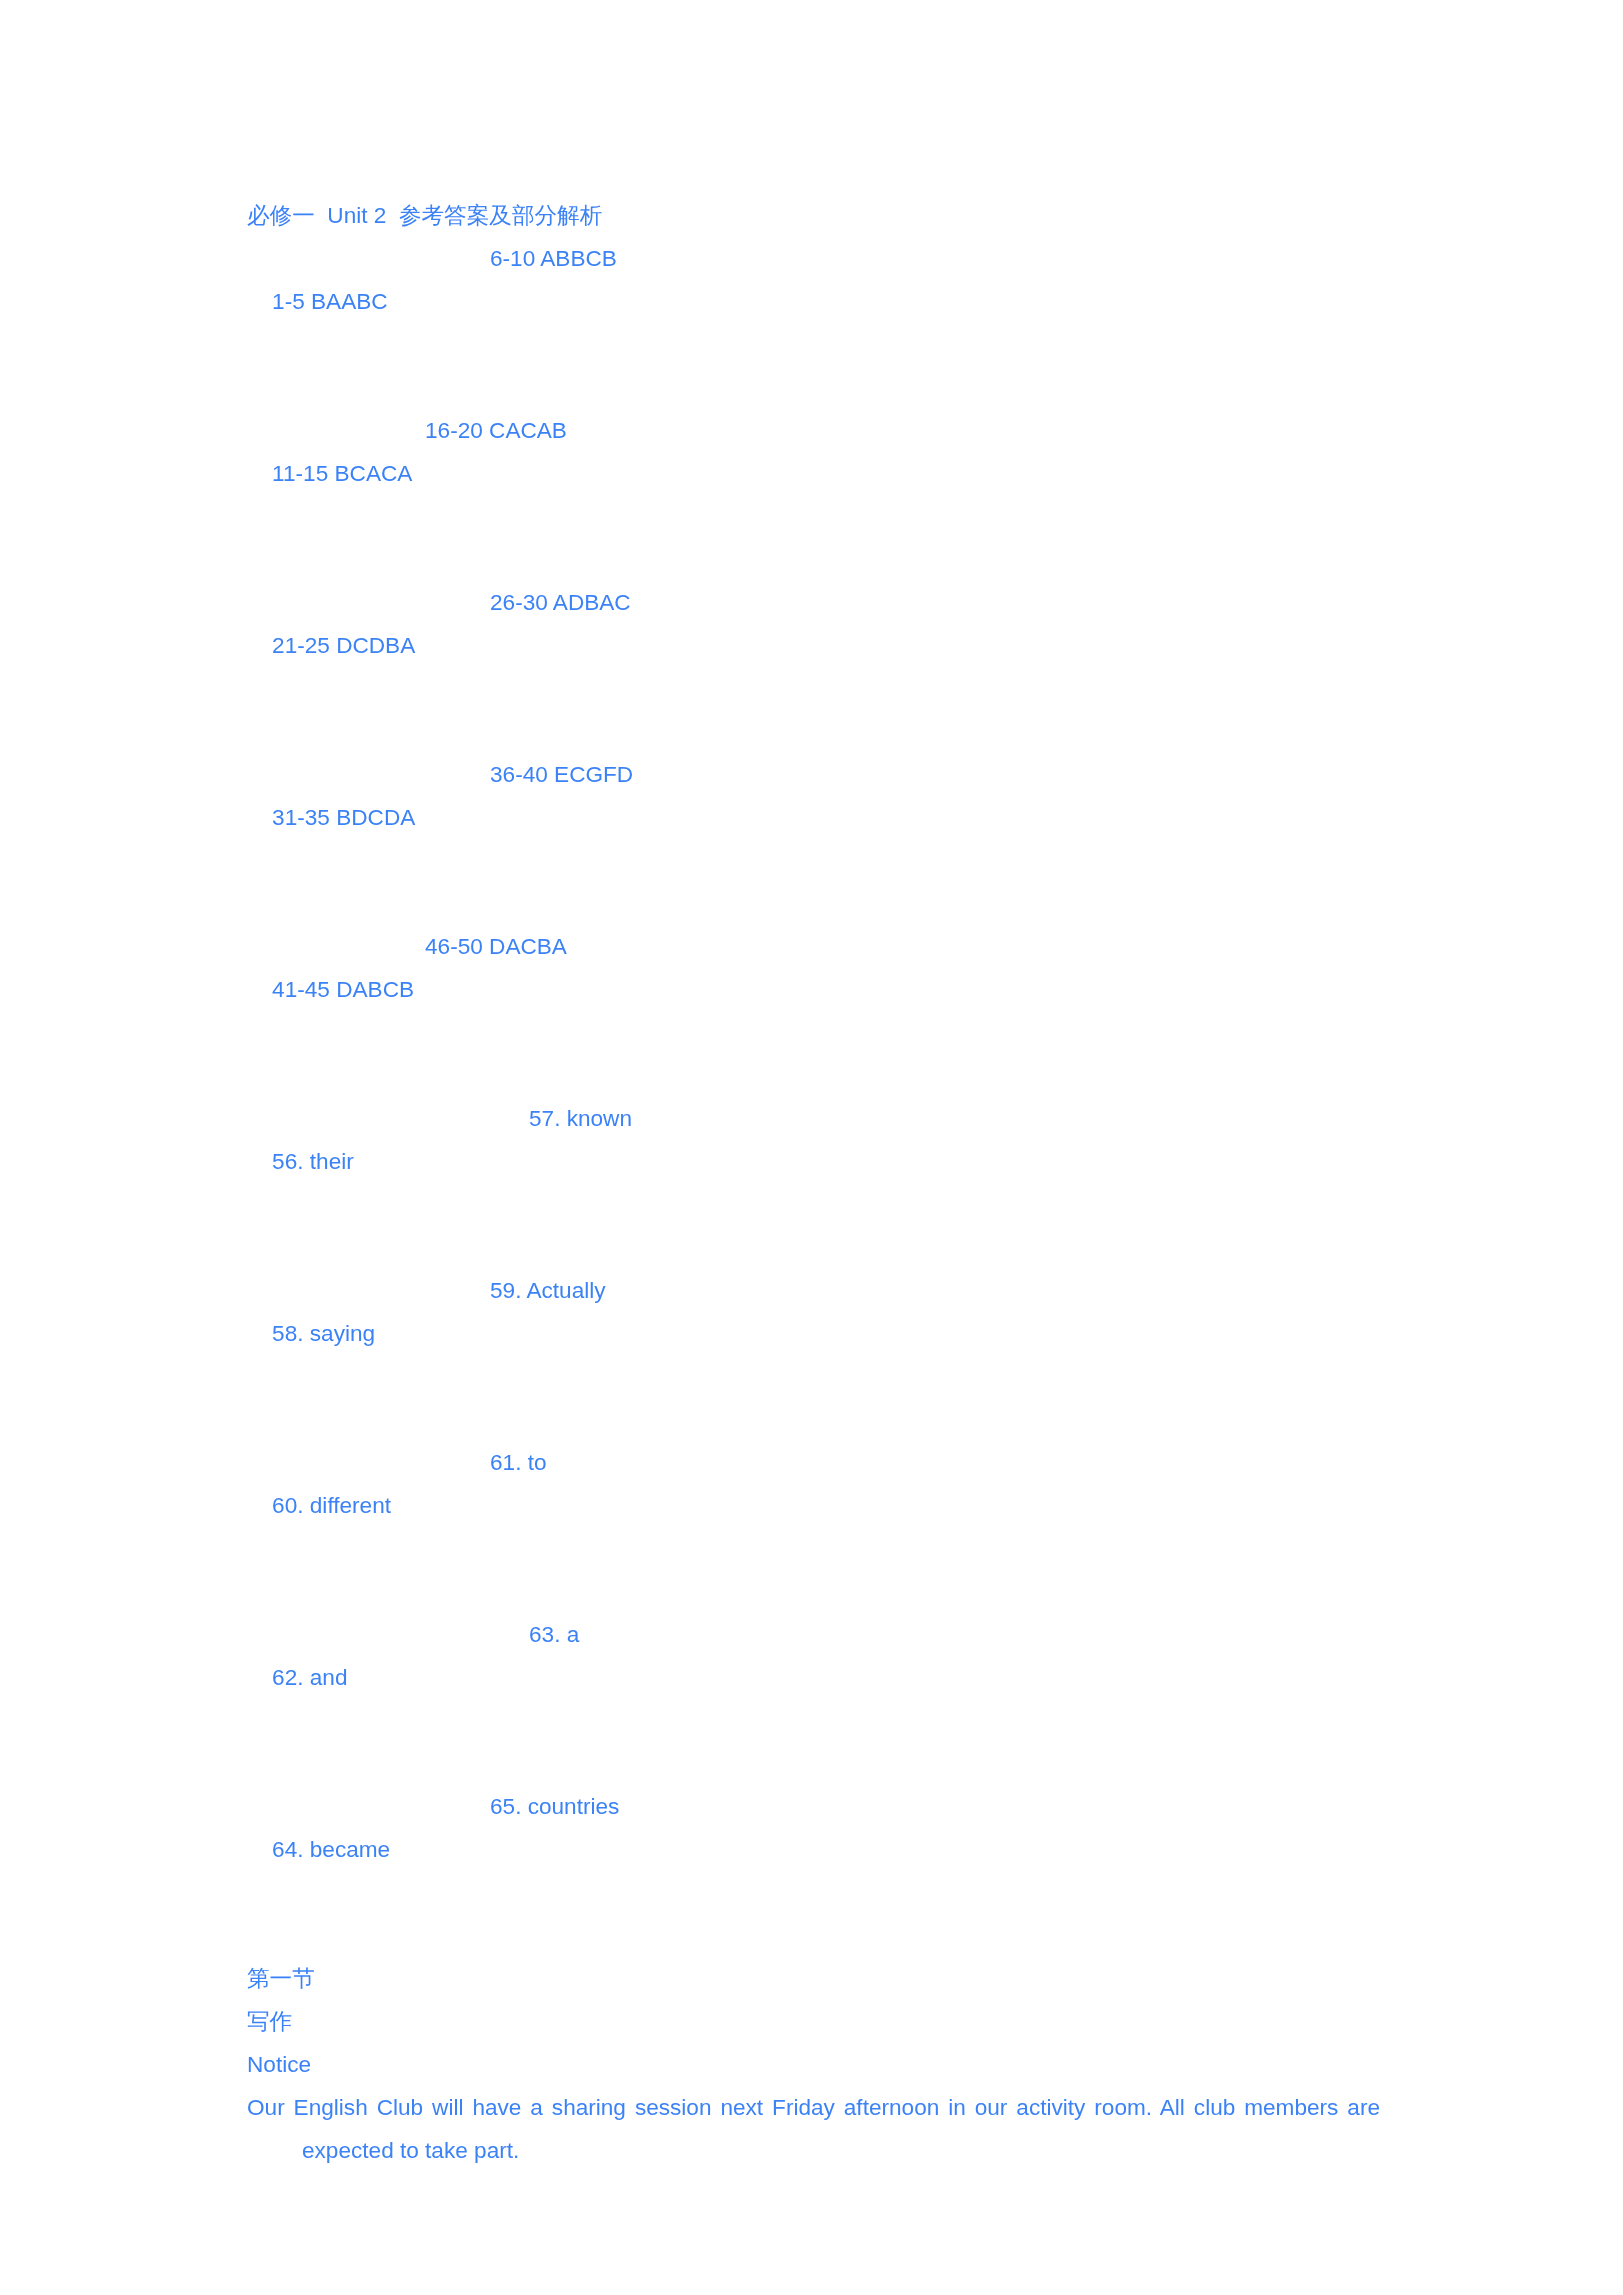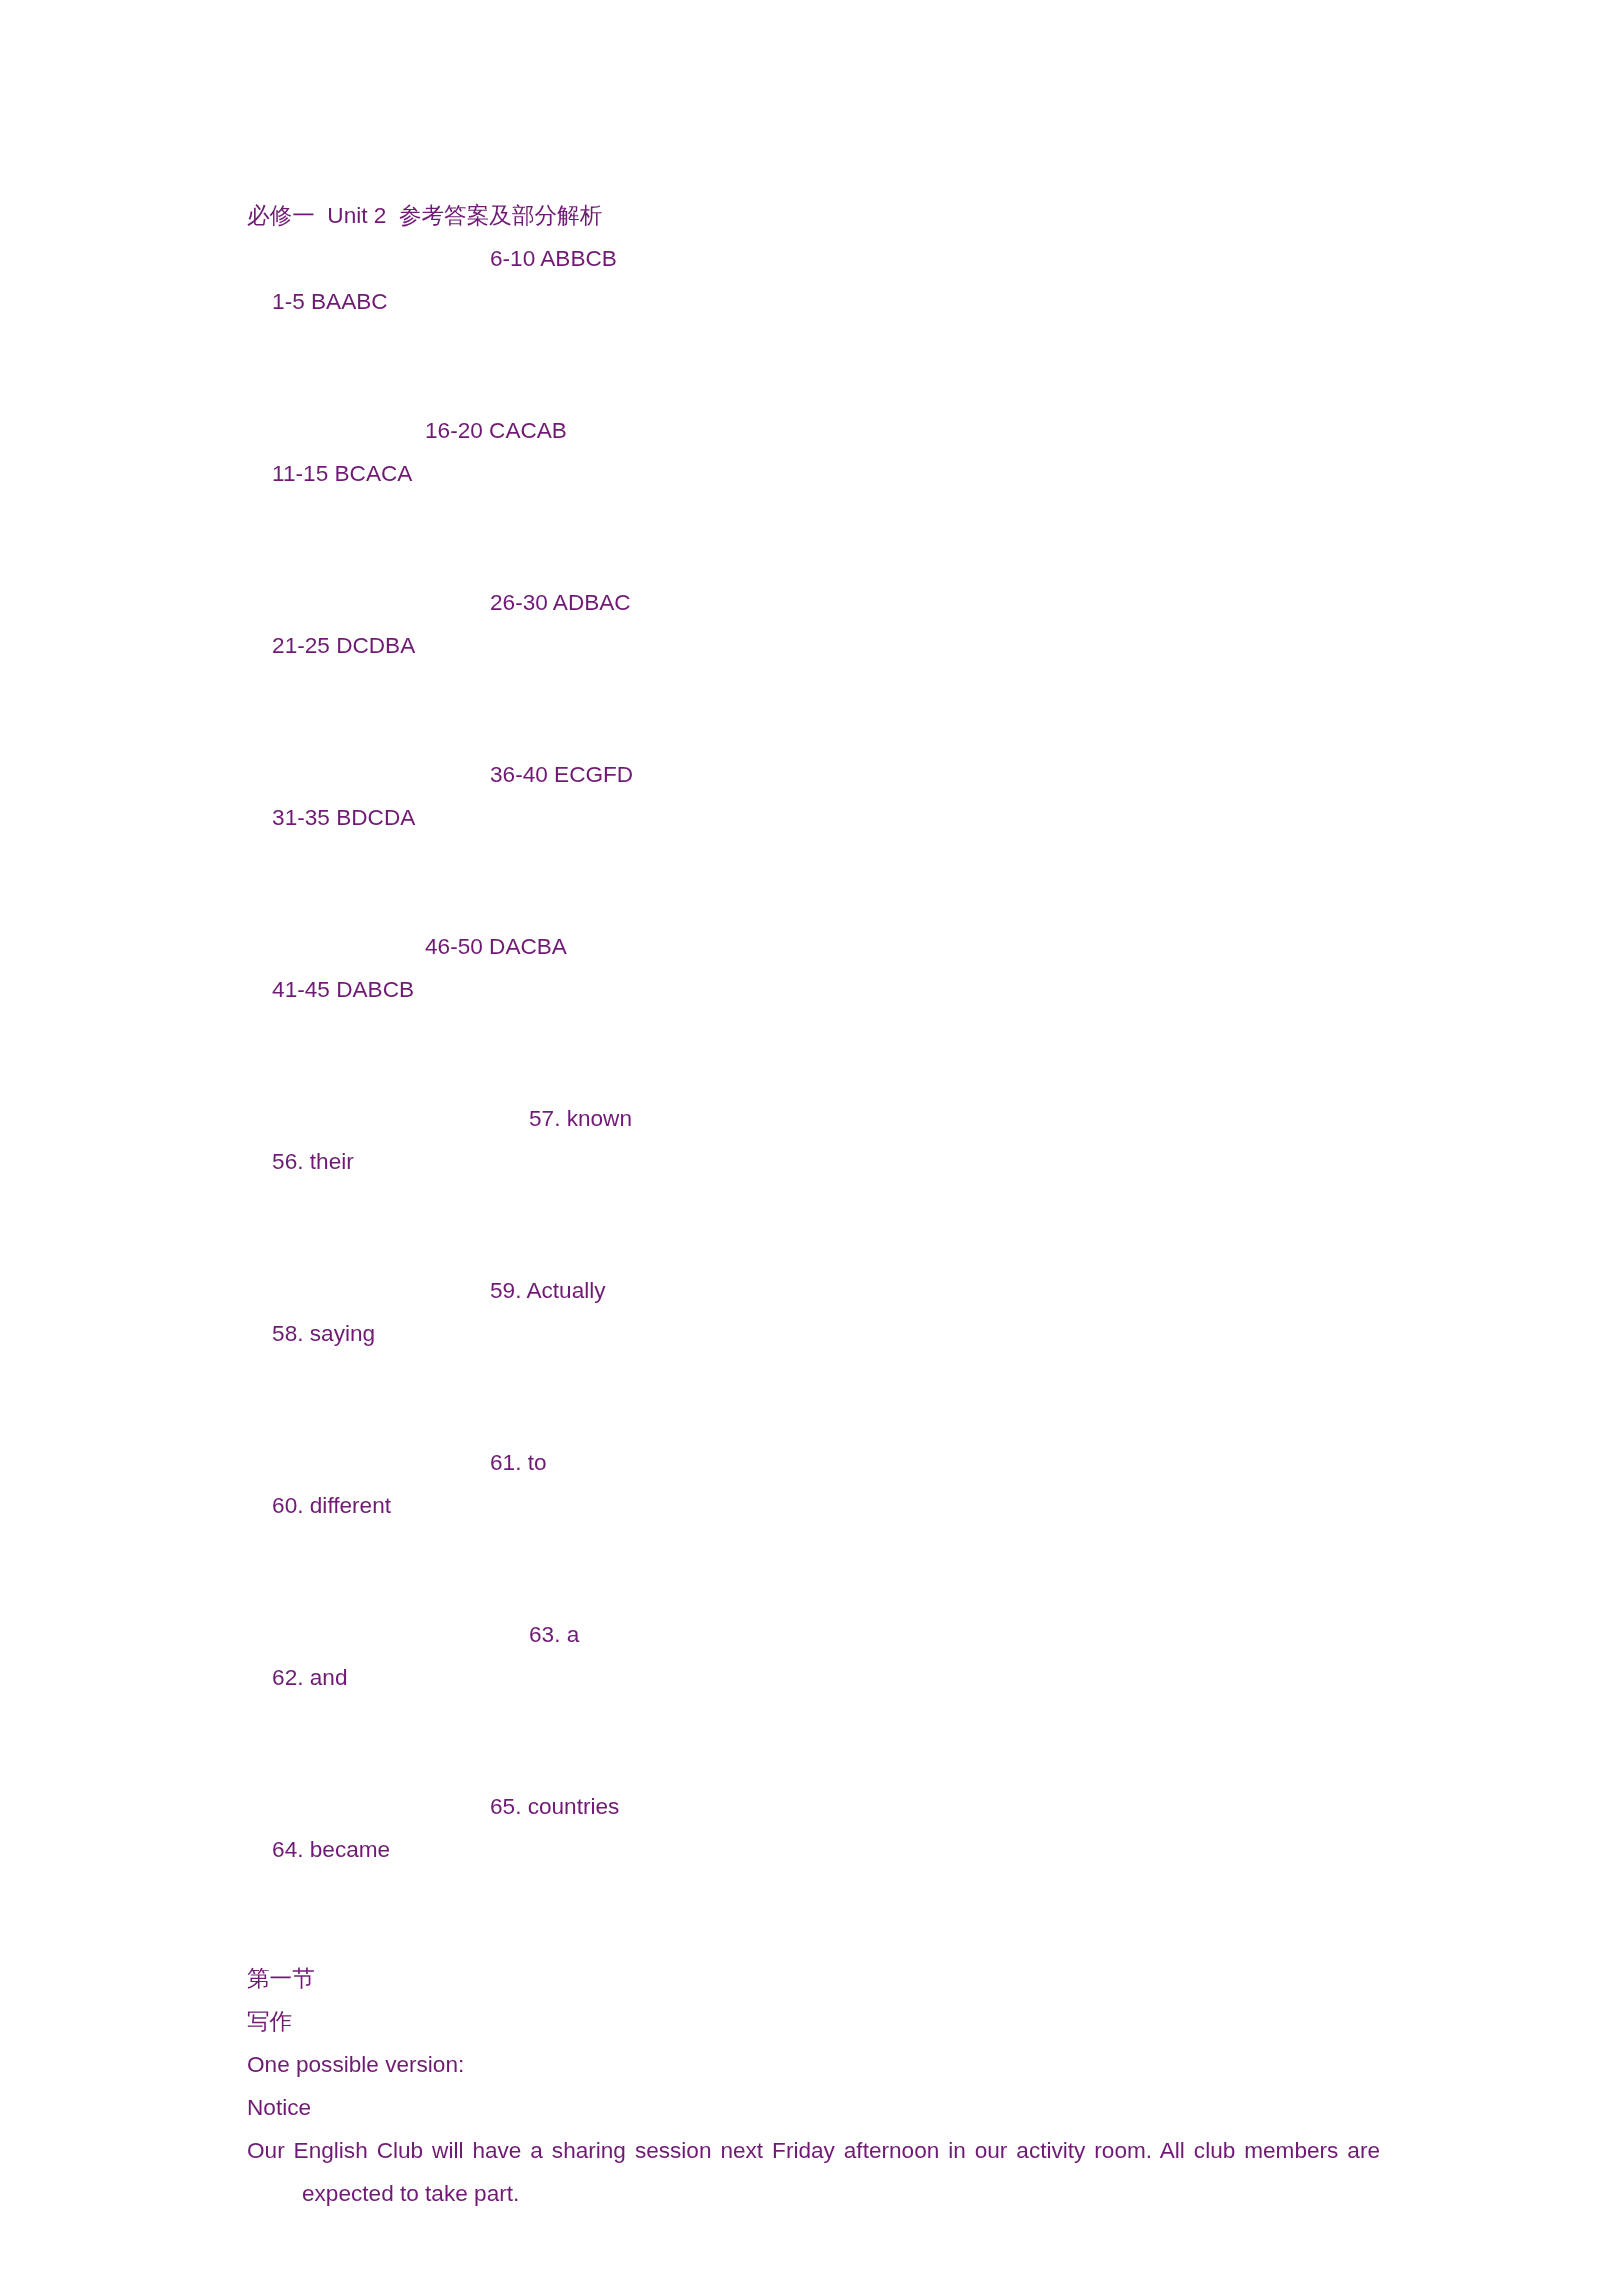--- a/index.html
+++ b/index.html
@@ -9,7 +9,7 @@
     height: 2295px;
     box-sizing: border-box;
     background: #ffffff;
-    color: #701a75;
+    color: #3b82f6;
     font-family: "Liberation Sans", sans-serif;
     font-size: 22.6px;
     line-height: 43px;

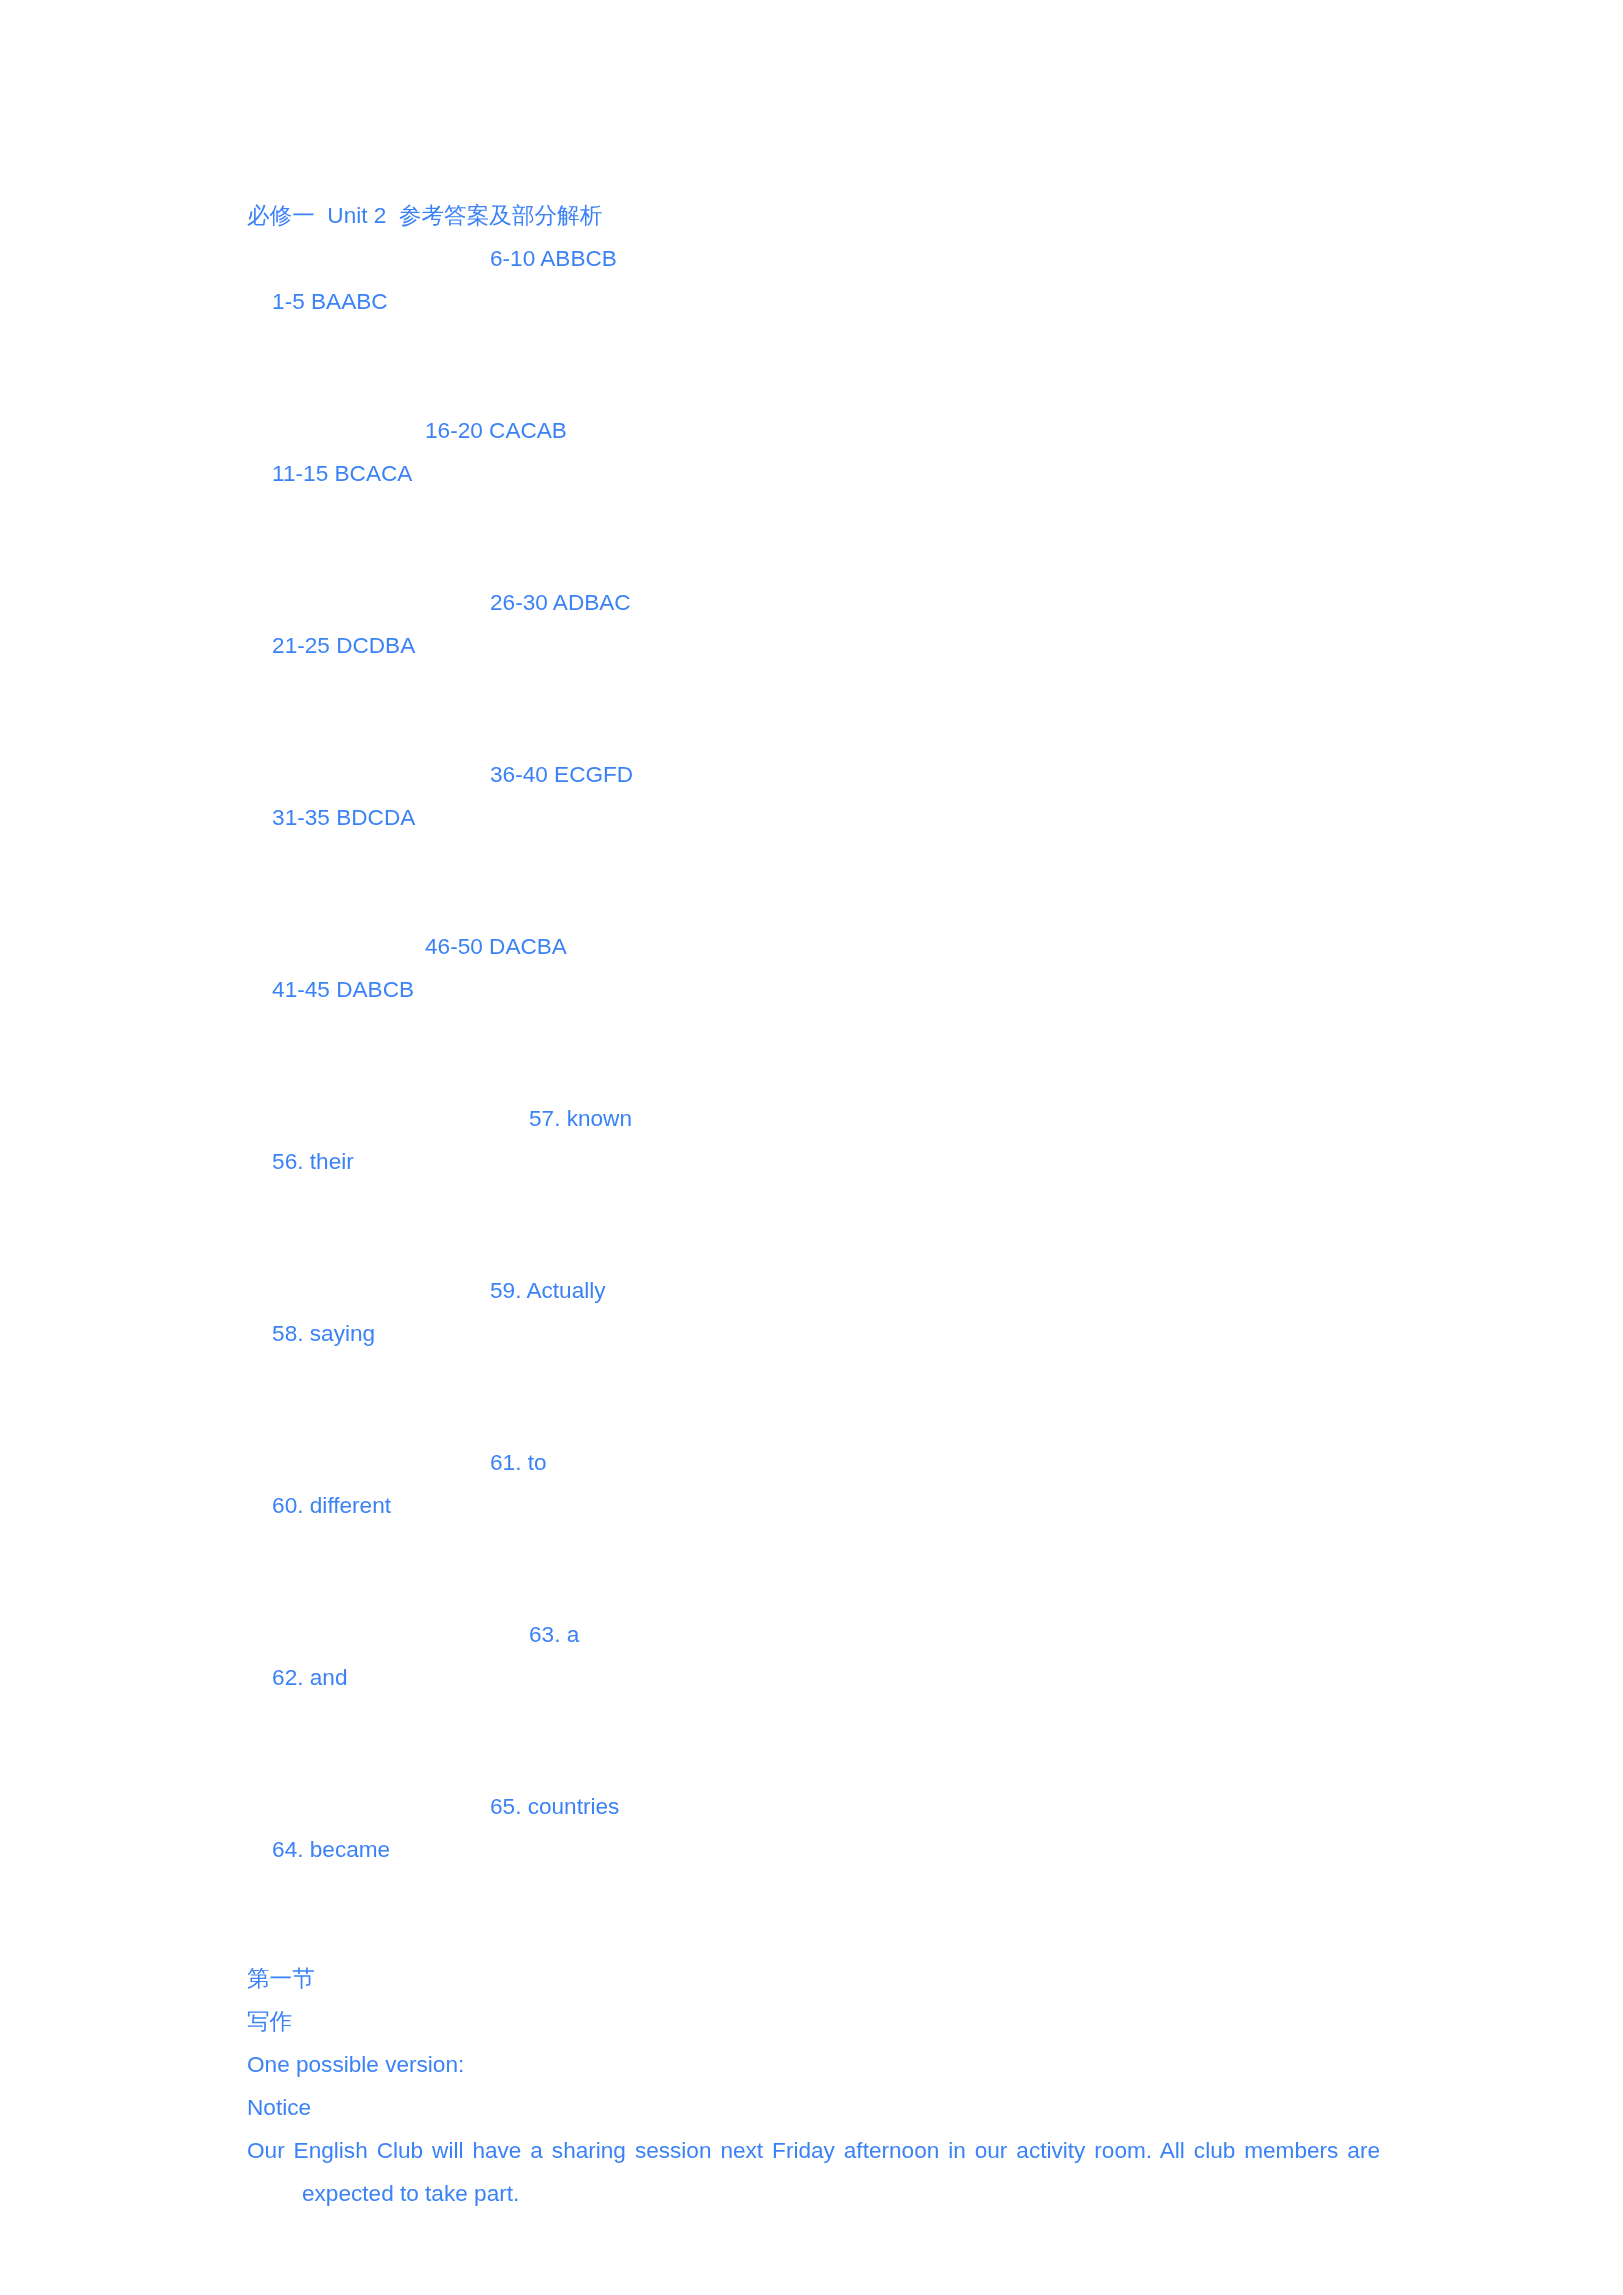--- a/index.html
+++ b/index.html
@@ -84,7 +84,6 @@
 
   <p class="line">第一节</p>
   <p class="line">写作</p>
-  <p class="line">One possible version:</p>
   <p class="line">Notice</p>
   <p class="line para">Our English Club will have a sharing session next Friday afternoon in our activity room. All club members are expected to take part.</p>
 

